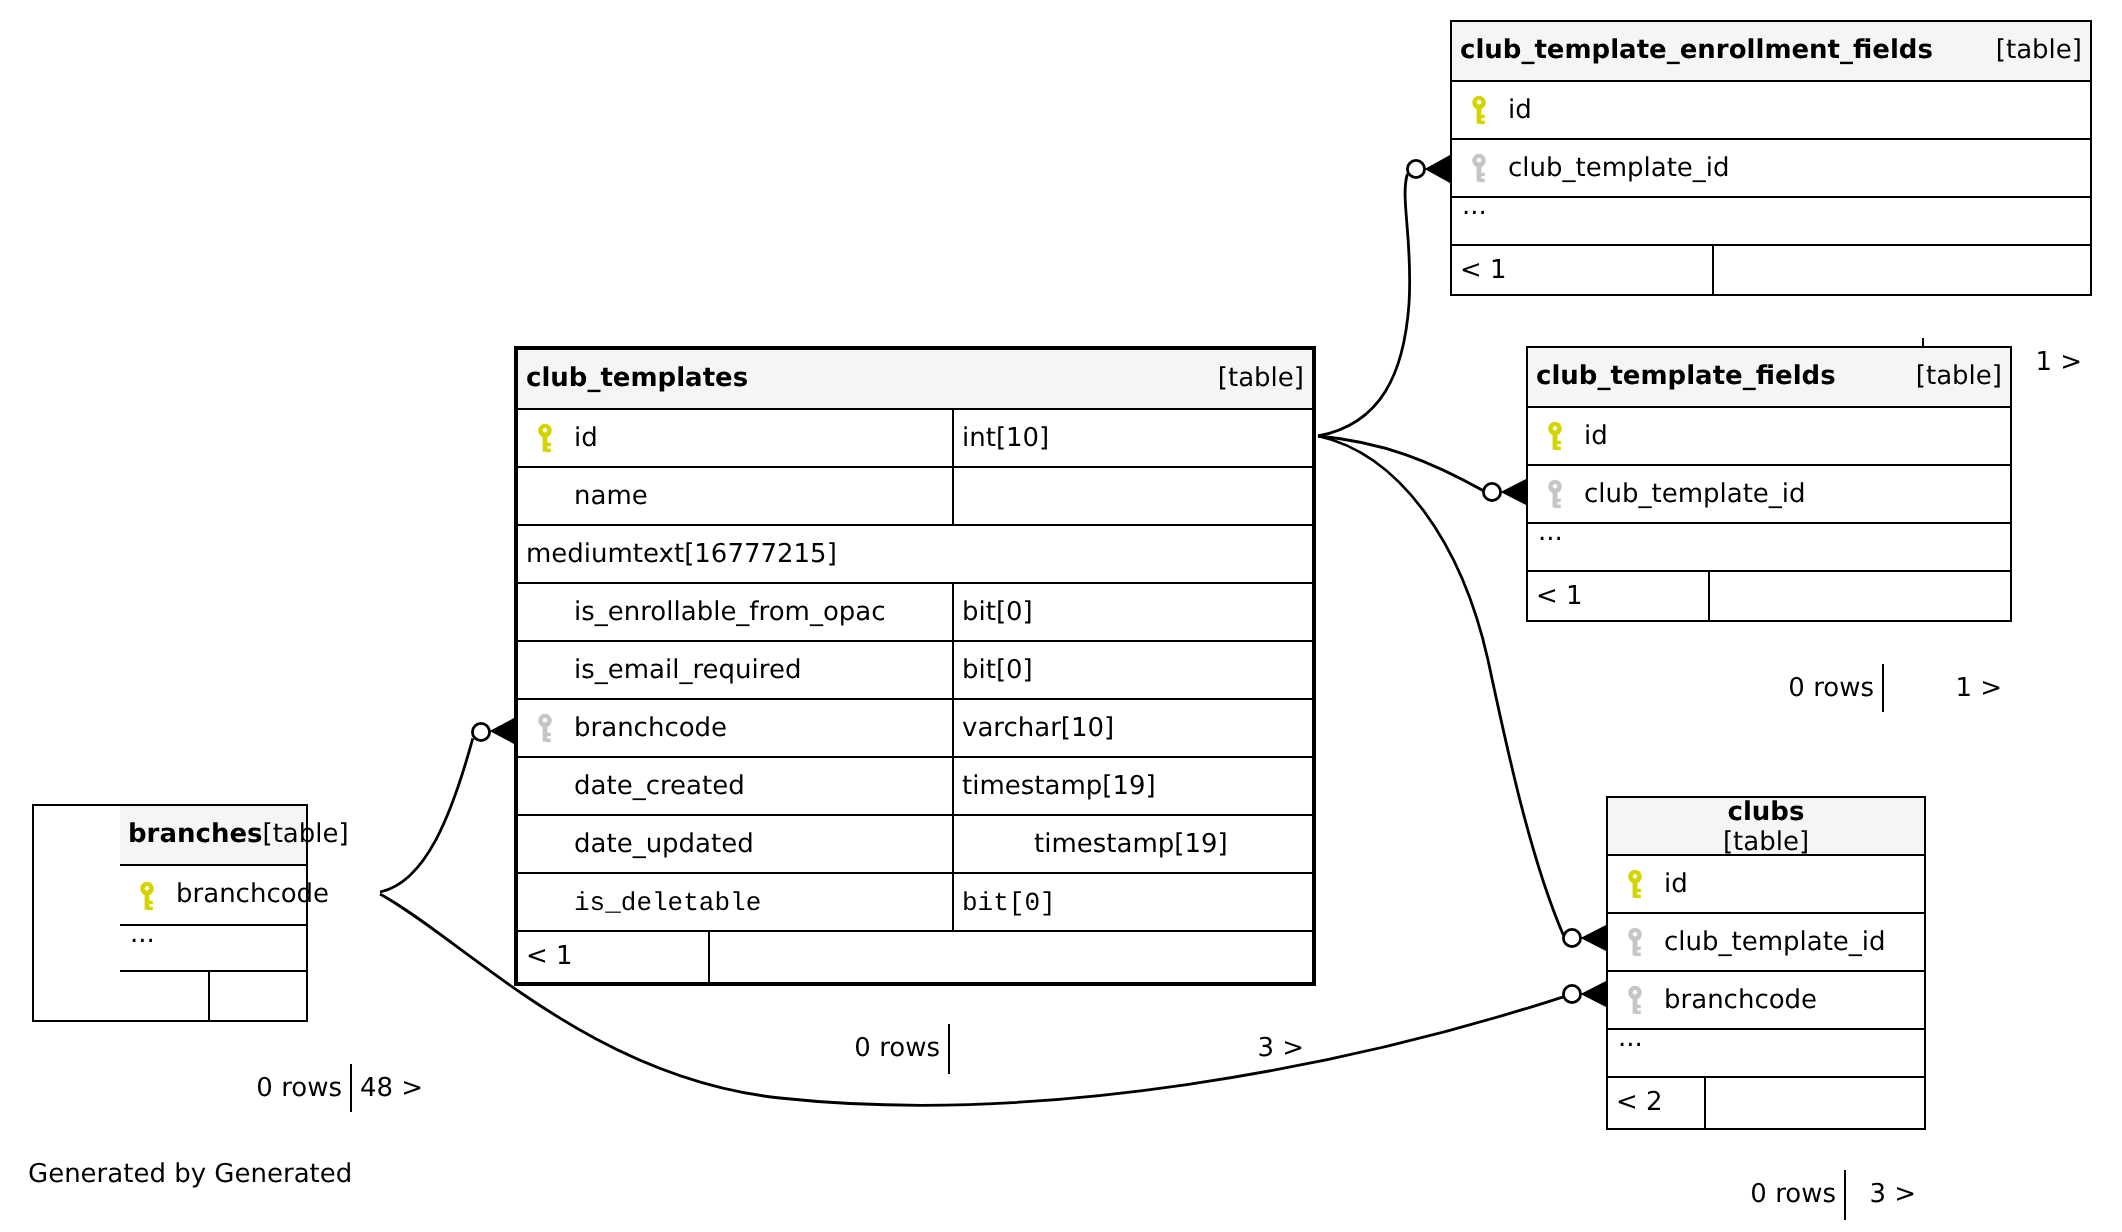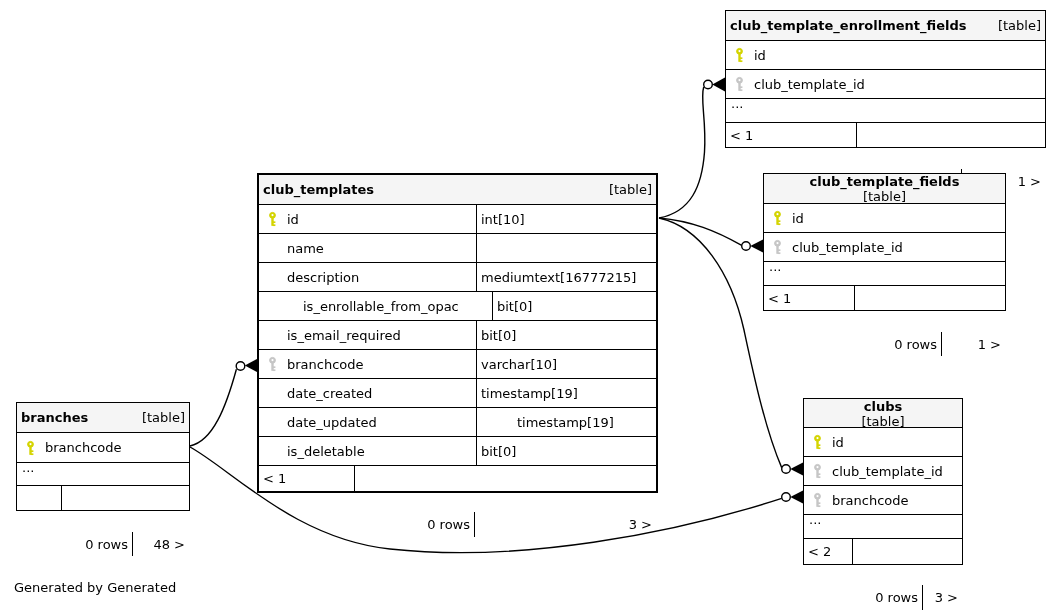--- a/index.html
+++ b/index.html
@@ -243,7 +243,7 @@
         </div>
       </div>
       <div class="db-table" style="left: 763px; top: 173px; width: 243px;">
-        <div class="tbl-header" style="height: 29px; flex-direction: column;">
+        <div class="tbl-header" style="height: 29px;">
           <span class="tbl-name">club_template_fields</span>
           <span class="tbl-tag">[table]</span>
         </div>

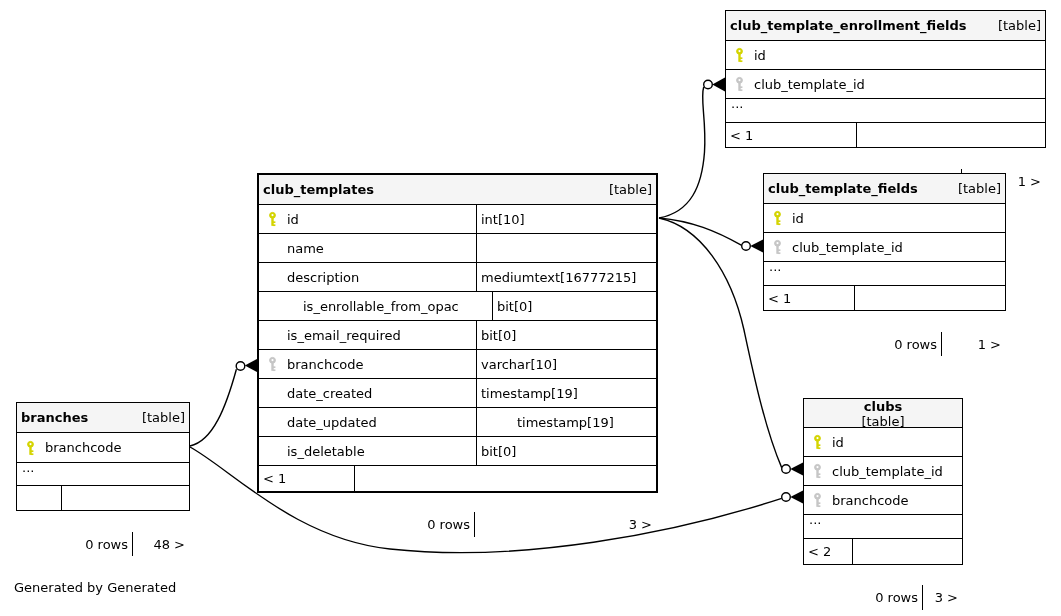--- a/index.html
+++ b/index.html
@@ -130,10 +130,6 @@
           </div>
         </div>
         <div class="tbl-row" style="height: 29px;">
-          <div class="cell-name fixed">
-            <span class="key-slot"></span>
-            <span class="col-label">description</span>
-          </div>
           <div class="cell-type">
             <span>mediumtext[16777215]</span>
           </div>

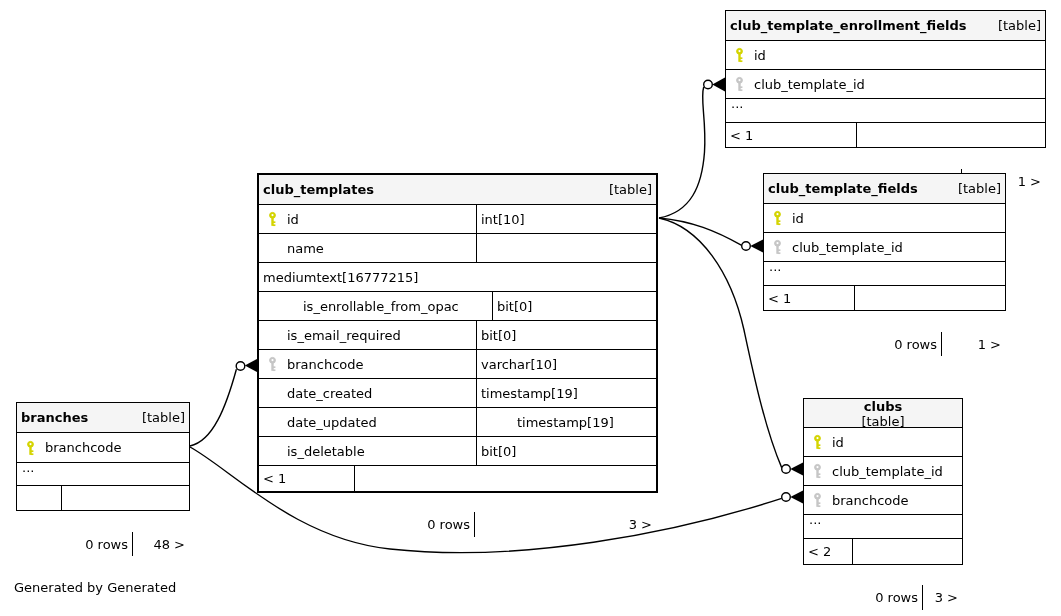--- a/index.html
+++ b/index.html
@@ -134,7 +134,7 @@
             <span>mediumtext[16777215]</span>
           </div>
         </div>
-        <div class="tbl-row" style="height: 29px; padding-left: 16px;">
+        <div class="tbl-row" style="height: 29px;">
           <div class="cell-name fixed">
             <span class="key-slot"></span>
             <span class="col-label">is_enrollable_from_opac</span>

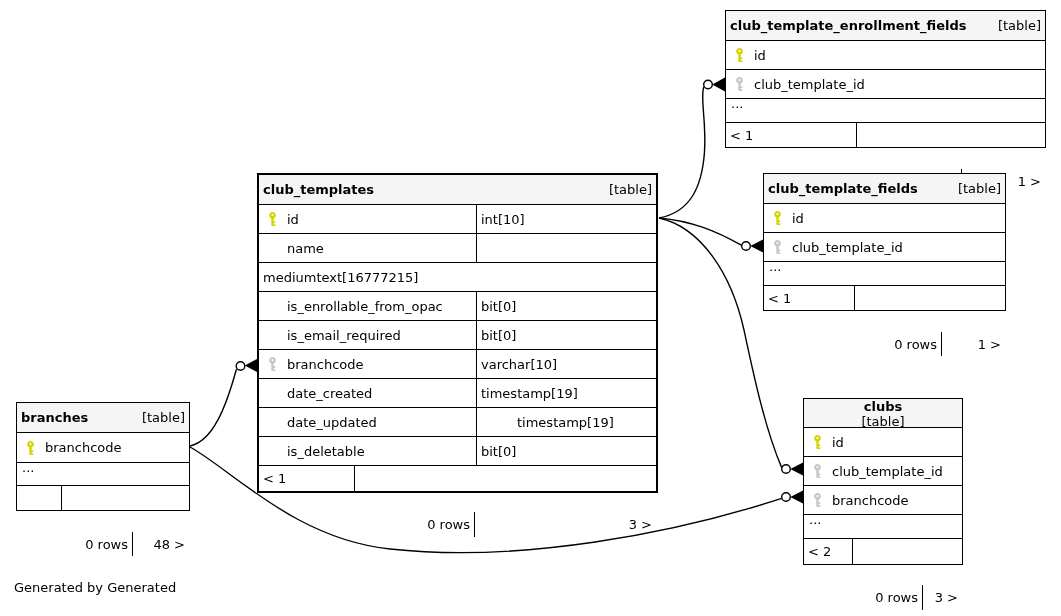--- a/index.html
+++ b/index.html
@@ -326,7 +326,7 @@
           <div class="fcell right" style="flex: 1 1 0%;">3 &gt;</div>
         </div>
       </div>
-      <div class="db-table" style="left: 16px; top: 402px; width: 174px;">
+      <div class="db-table" style="left: 16px; top: 402px; width: 138px; padding-left: 43px;">
         <div class="tbl-header" style="height: 29px;">
           <span class="tbl-name">branches</span>
           <span class="tbl-tag">[table]</span>

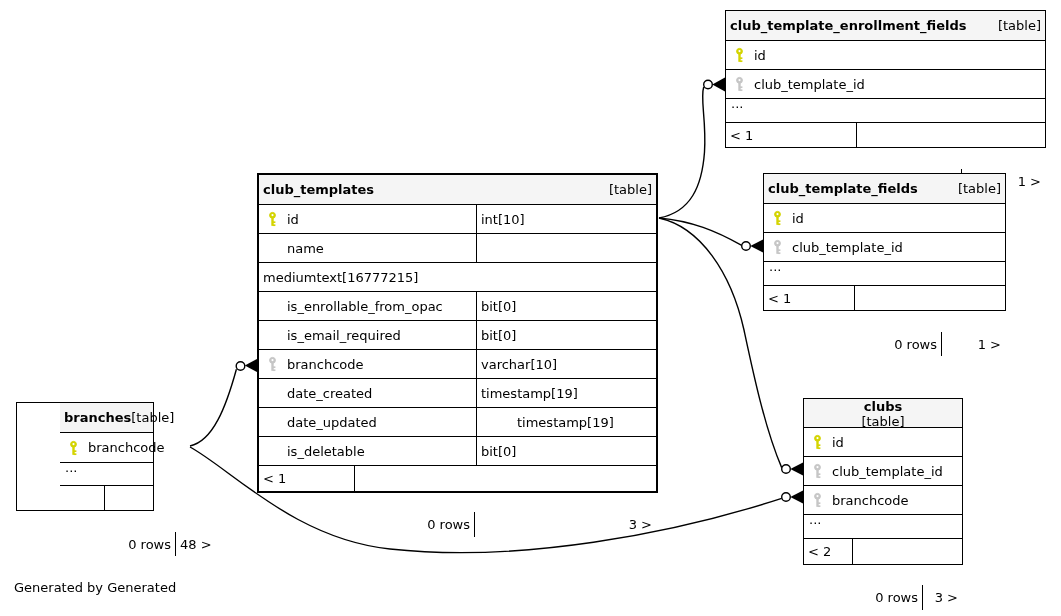--- a/index.html
+++ b/index.html
@@ -185,7 +185,7 @@
             <span>timestamp[19]</span>
           </div>
         </div>
-        <div class="tbl-row" style="height: 29px;">
+        <div class="tbl-row" style="height: 29px; font-family: Liberation Mono, monospace;">
           <div class="cell-name fixed">
             <span class="key-slot"></span>
             <span class="col-label">is_deletable</span>

